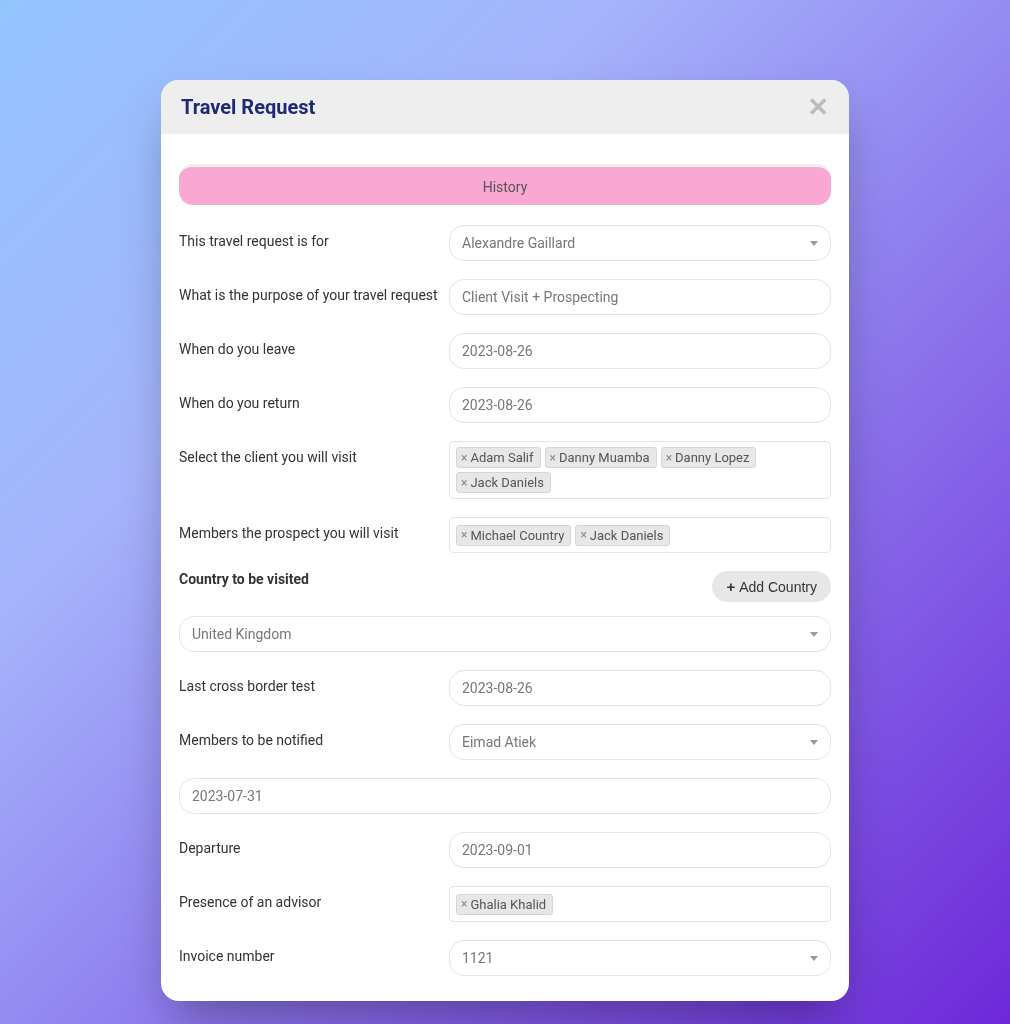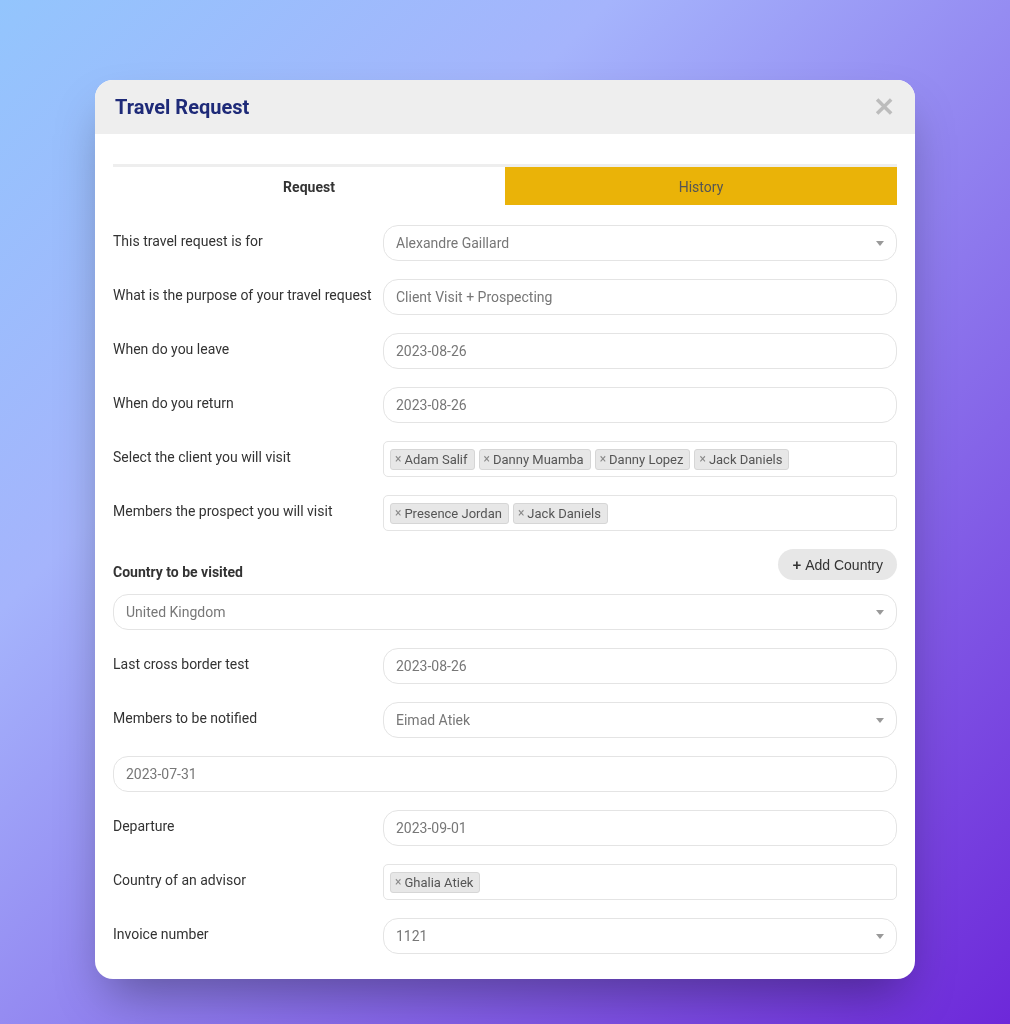--- a/index.html
+++ b/index.html
@@ -15,7 +15,7 @@
     width: 1010px;
   }
   .modal {
-    width: 820px;
+    width: 688px;
     background: #ffffff;
     border-radius: 18px;
     box-shadow: 0 25px 50px -12px rgba(0,0,0,0.35);

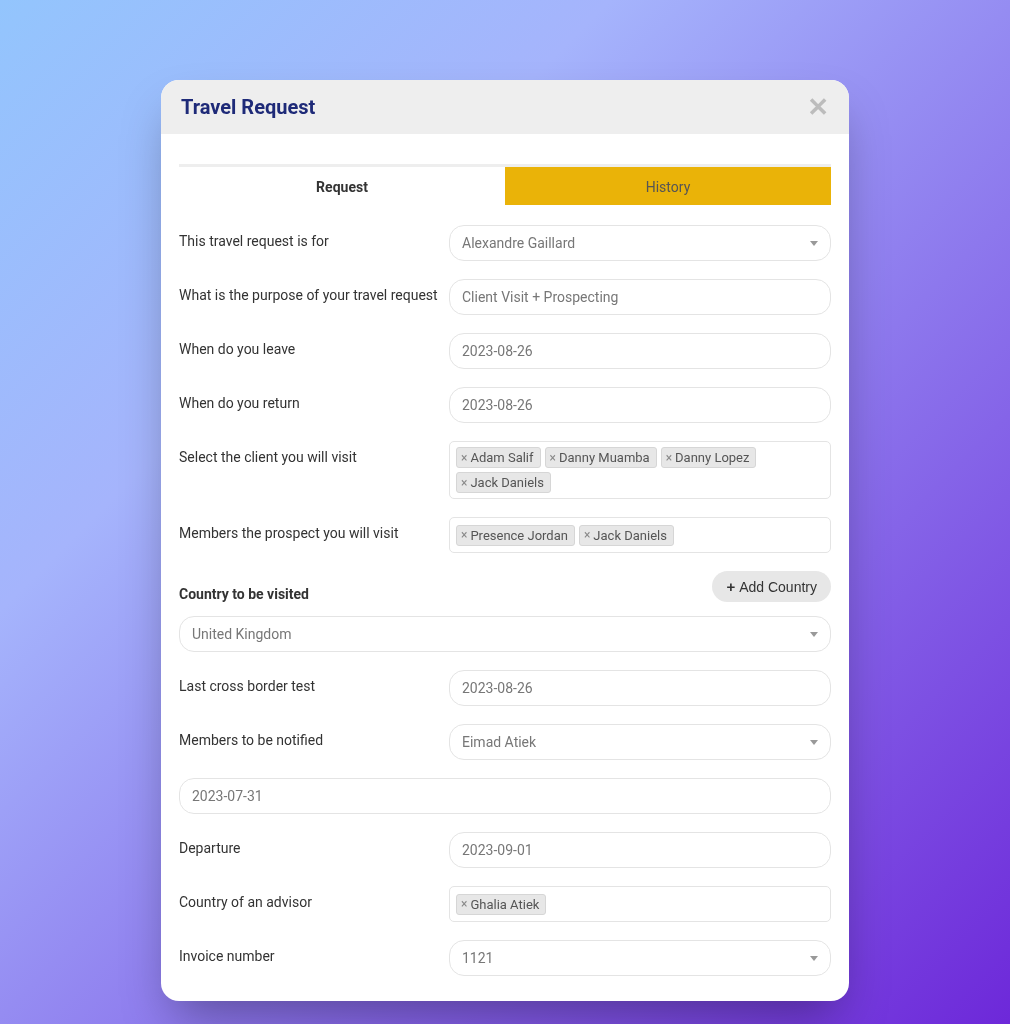--- a/index.html
+++ b/index.html
@@ -172,7 +172,6 @@
   <div class="modal-body">
 
     <div class="tabs">
-      <div class="tab active">Request</div>
       <div class="tab inactive">History</div>
     </div>
 

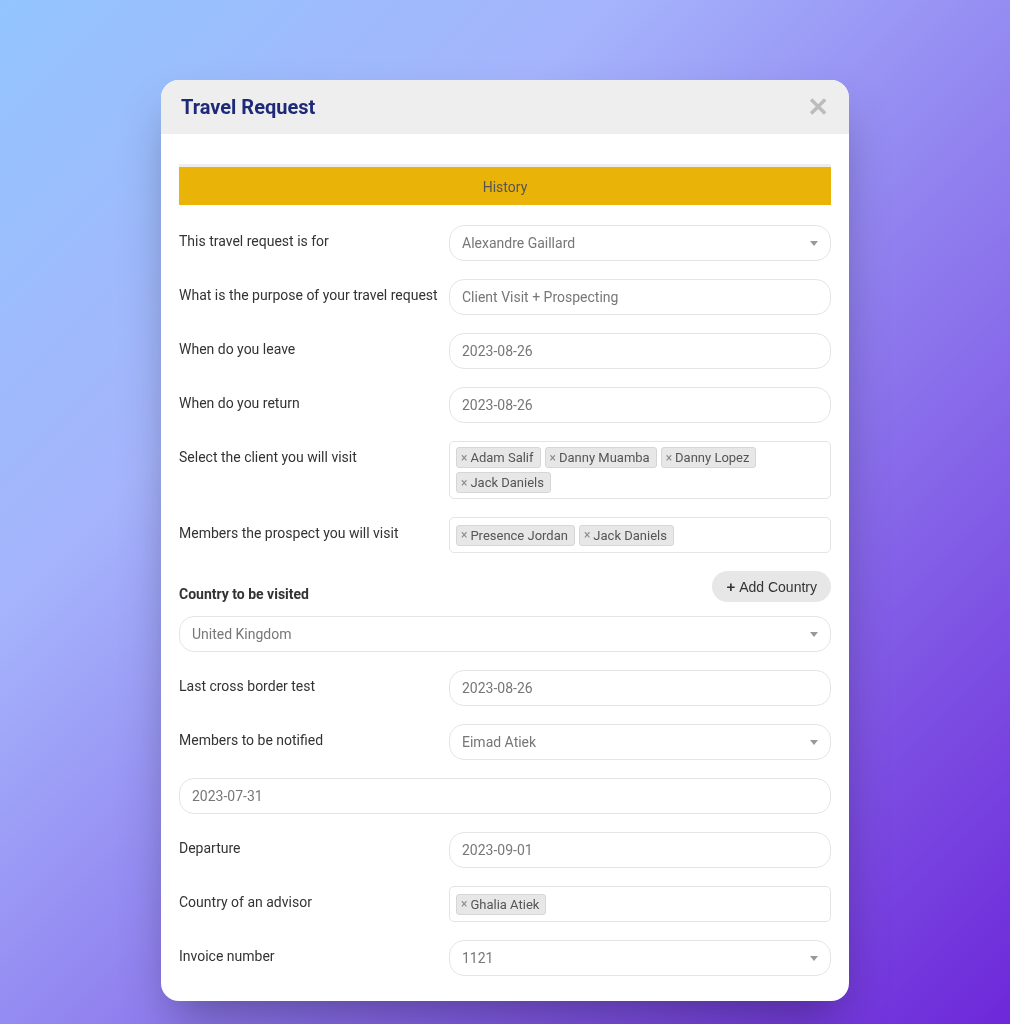--- a/index.html
+++ b/index.html
@@ -63,9 +63,10 @@
     color: #333;
   }
   .tab.inactive {
-    background: #eab308;
+    background: #f9a8d4;
     color: #555;
     border-top: 3px solid #eeeeee;
+    border-radius: 14px;
   }
   .form {
     padding: 20px 0 7px 0;

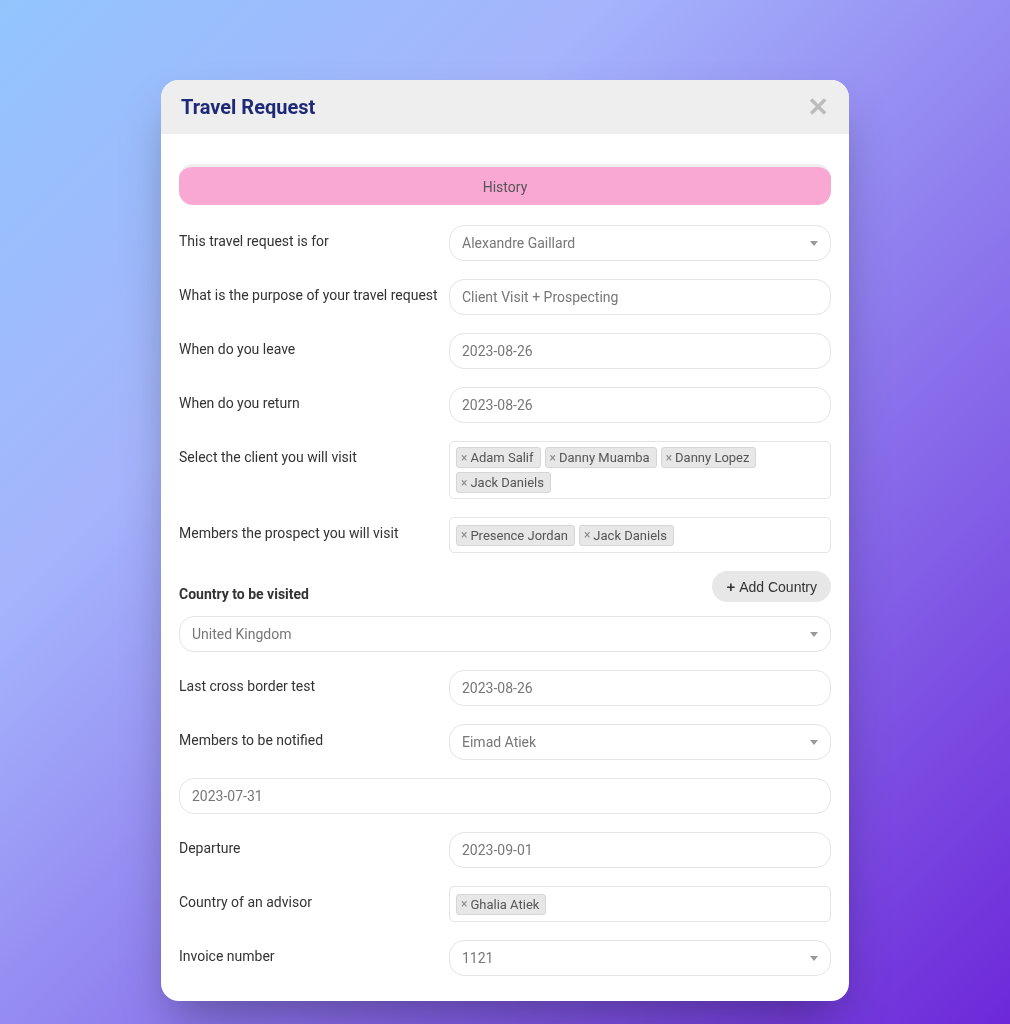--- a/index.html
+++ b/index.html
@@ -245,7 +245,7 @@
           <div class="tagbox">
               <span class="tag">
                 <span class="tag-x">×</span>
-                <span>Presence Jordan</span>
+                <span>Michael Country</span>
               </span>
               <span class="tag">
                 <span class="tag-x">×</span>

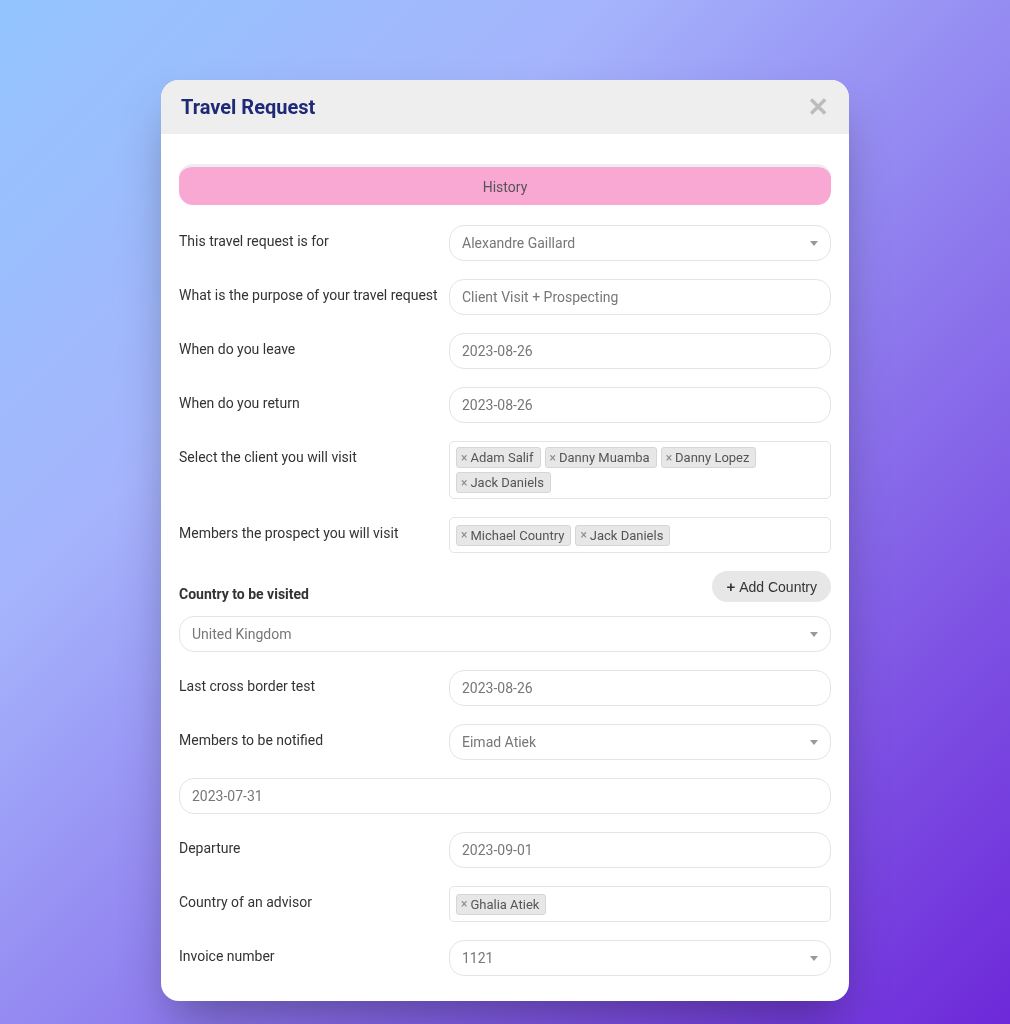--- a/index.html
+++ b/index.html
@@ -139,7 +139,7 @@
   }
   .section-row {
     display: flex;
-    align-items: flex-end;
+    align-items: flex-start;
     justify-content: space-between;
     margin-bottom: 14px;
     margin-top: 14px;

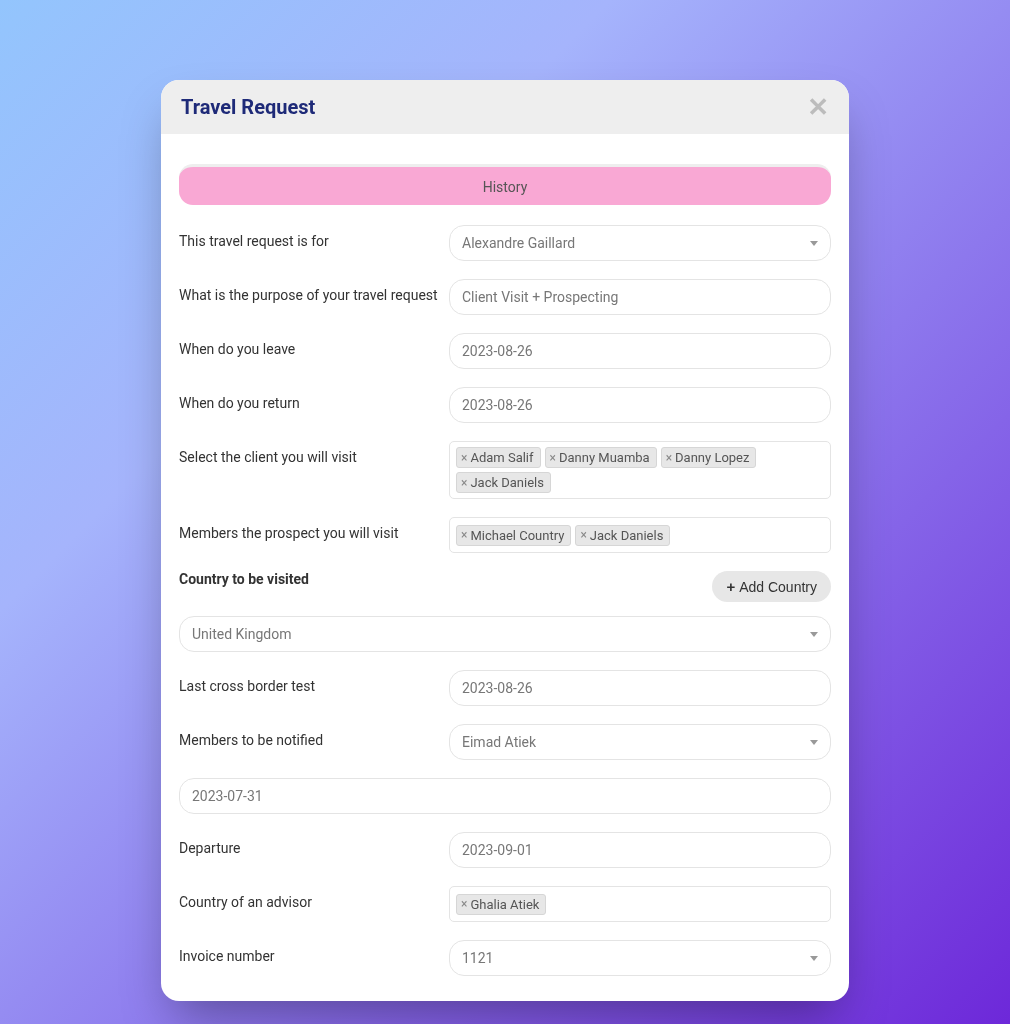--- a/index.html
+++ b/index.html
@@ -309,7 +309,7 @@
       </div>
 
       <div class="row">
-        <div class="label">Country of an advisor</div>
+        <div class="label">Presence of an advisor</div>
         <div class="control">
           <div class="tagbox">
               <span class="tag">

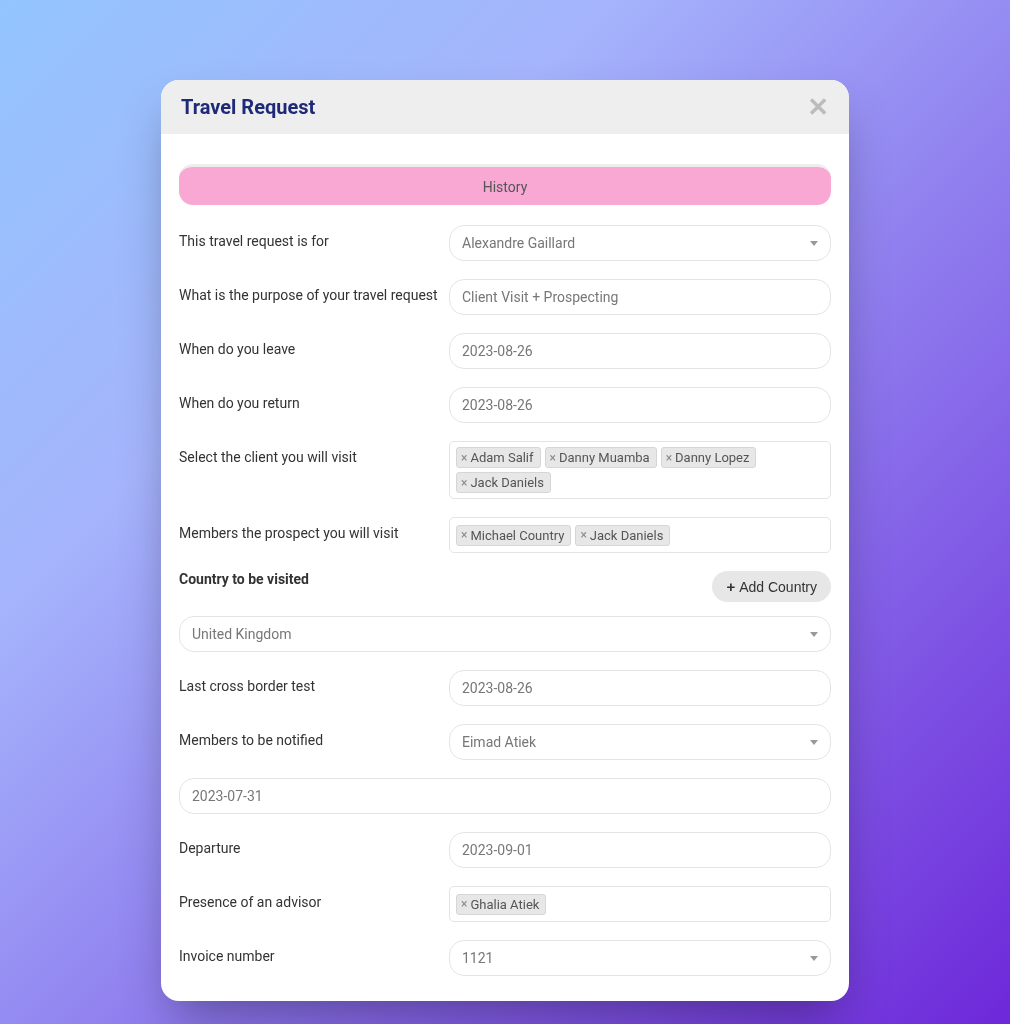--- a/index.html
+++ b/index.html
@@ -314,7 +314,7 @@
           <div class="tagbox">
               <span class="tag">
                 <span class="tag-x">×</span>
-                <span>Ghalia Atiek</span>
+                <span>Ghalia Khalid</span>
               </span>
             </div>
         </div>

